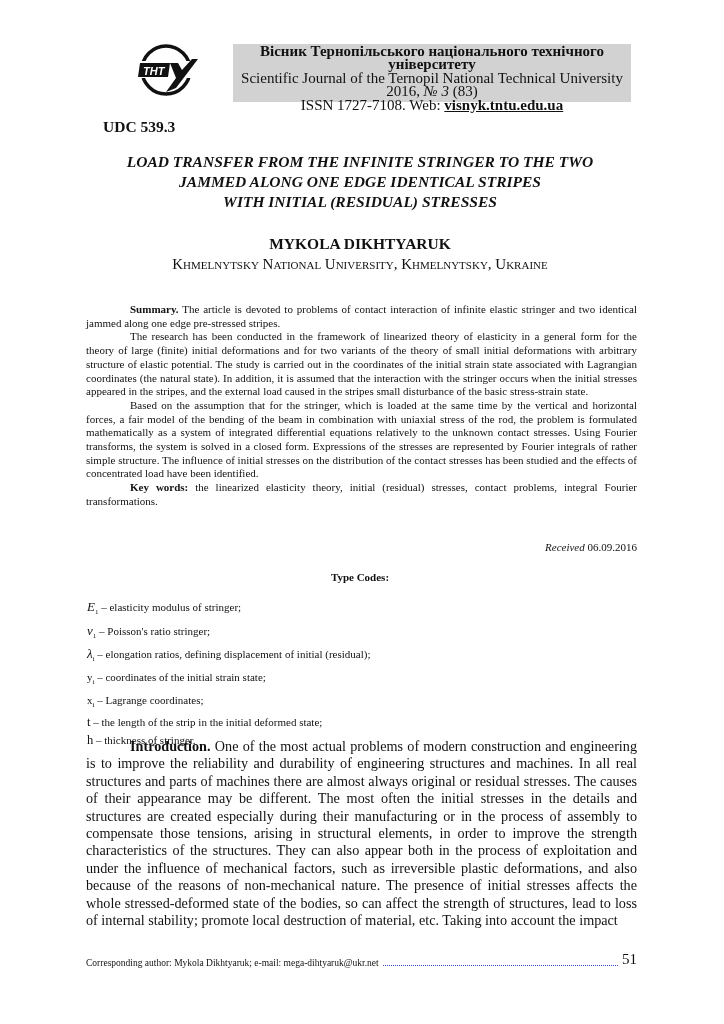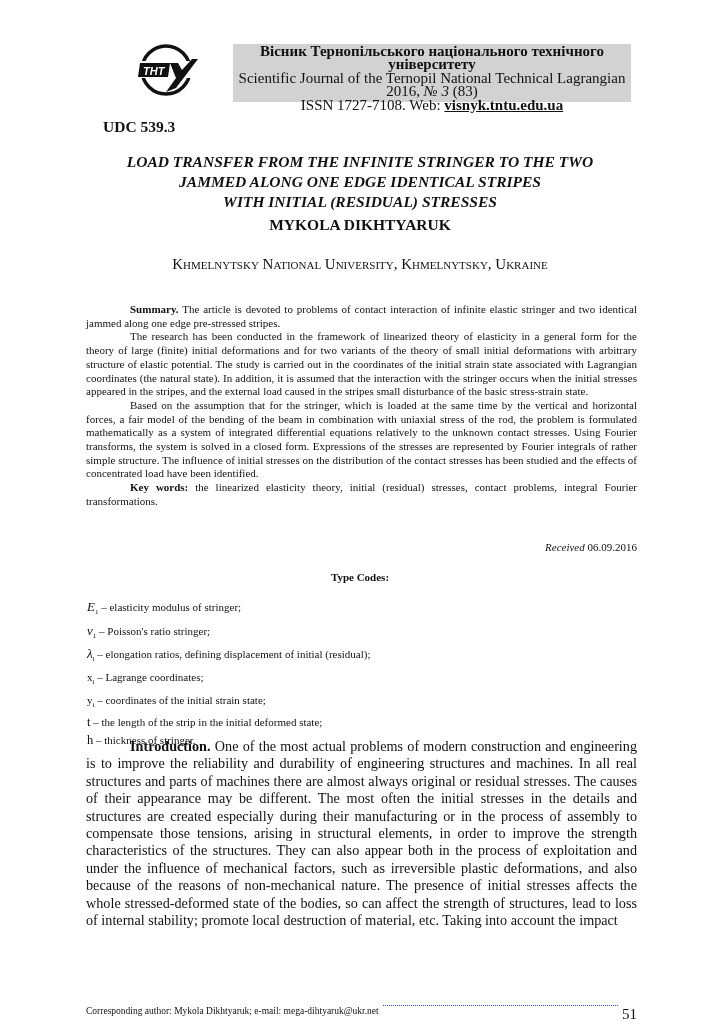--- a/index.html
+++ b/index.html
@@ -49,7 +49,7 @@
 
 <div class="header-box">
   <div class="ua">Вісник Тернопільського національного технічного університету</div>
-  <div>Scientific Journal of the Ternopil National Technical Lagrangian</div>
+  <div>Scientific Journal of the Ternopil National Technical University</div>
   <div>
     <span>2016,</span>
     <i>№ 3</i>

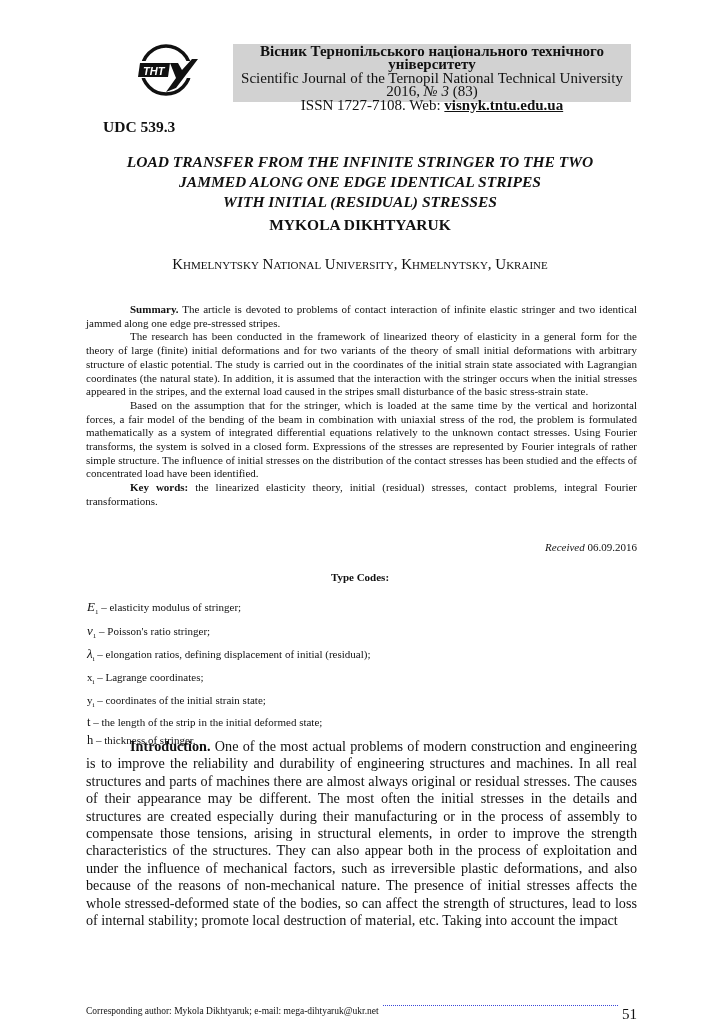--- a/index.html
+++ b/index.html
@@ -13,7 +13,7 @@
   .udc { position: absolute; left: 87px; top: 118px; font-weight: bold; font-size: 15.5px; margin-left: 16px; }
   .title { position: absolute; left: 80px; width: 560px; top: 152px; text-align: center;
            font-weight: bold; font-size: 15.5px; line-height: 20px; font-style: italic; }
-  .author { position: absolute; left: 80px; width: 560px; top: 216px; text-align: center;
+  .author { position: absolute; left: 80px; width: 560px; top: 235px; text-align: center;
             font-weight: bold; font-size: 15.5px; }
   .affil { position: absolute; left: 80px; width: 560px; top: 256px; text-align: center;
            font-size: 15px; font-variant: small-caps; }

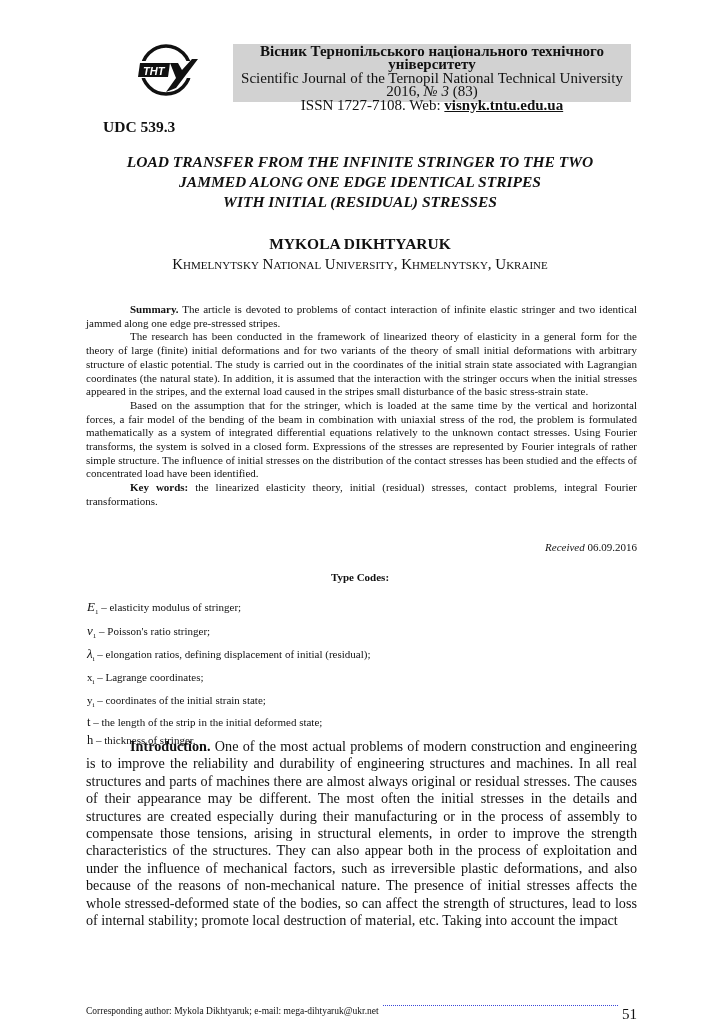--- a/index.html
+++ b/index.html
@@ -90,8 +90,8 @@
   <div><span class="sym">E</span><sub>1</sub><span> – elasticity modulus of stringer;</span></div>
   <div><span class="sym">ν</span><sub>1</sub><span> – Poisson's ratio stringer;</span></div>
   <div><span class="sym">λ</span><sub>i</sub><span>  – elongation ratios, defining displacement of  initial (residual);</span></div>
+  <div><span>y</span><sub>i</sub><span>  –  coordinates of the initial strain state;</span></div>
   <div><span>x</span><sub>i</sub><span>  –  Lagrange coordinates;</span></div>
-  <div><span>y</span><sub>i</sub><span>  –  coordinates of the initial strain state;</span></div>
   <div><span class="sym2">t</span><span> – the length of the strip in the initial deformed state;</span></div>
   <div><span class="sym2">h</span><span> – thickness of stringer.</span></div>
 </div>

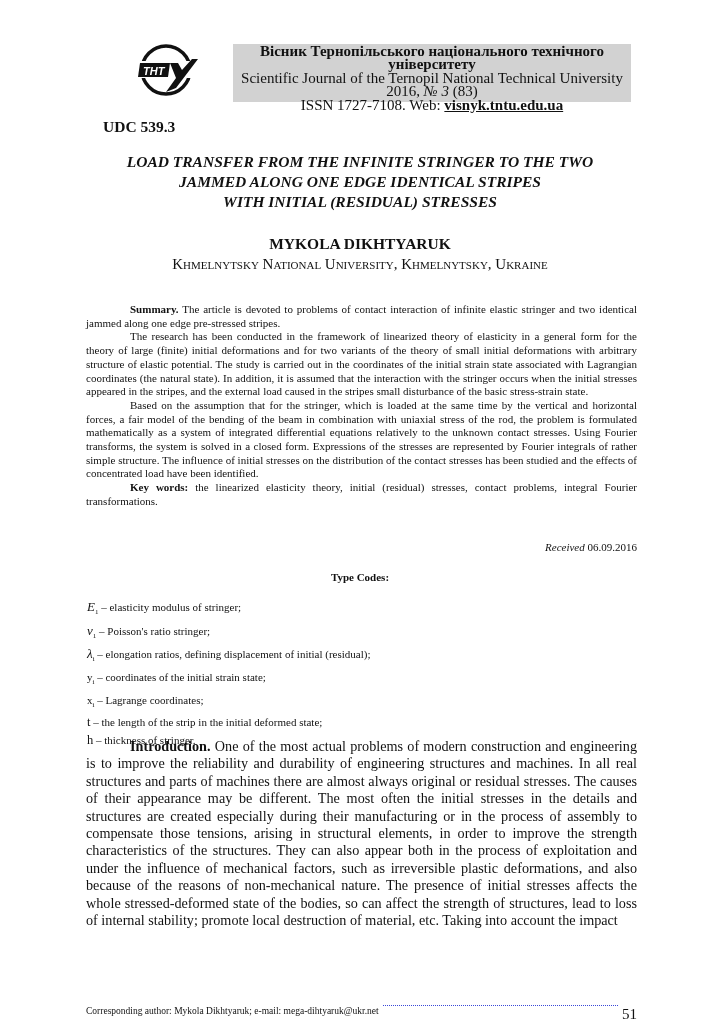--- a/index.html
+++ b/index.html
@@ -31,8 +31,8 @@
   .intro { position: absolute; left: 86px; width: 551px; top: 738px; font-size: 14.2px;
            line-height: 17.4px; text-align: justify; }
   .intro p { margin: 0; text-indent: 44px; }
-  .footer { position: absolute; left: 86px; top: 1006px; width: 551px; font-size: 9.5px;
-            display: flex; align-items: flex-start; }
+  .footer { position: absolute; left: 86px; top: 951px; width: 551px; font-size: 9.5px;
+            display: flex; align-items: flex-end; }
   .footer .dots { flex: 1; border-bottom: 1px dotted #3a48d8; margin: 0 4px; height: 1px; position: relative; top: -2px; }
   .footer .page { font-size: 15px; }
 </style>

